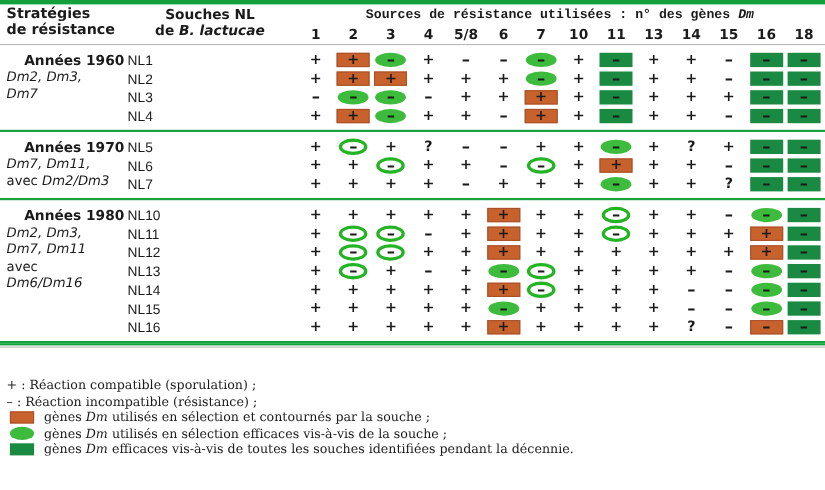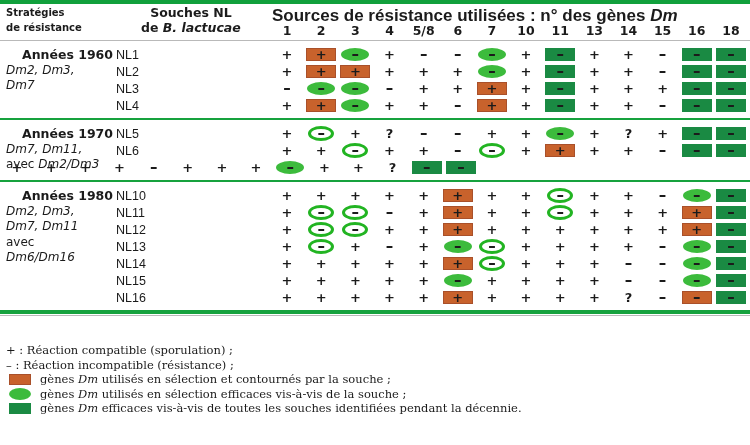--- a/index.html
+++ b/index.html
@@ -21,7 +21,7 @@
   .hdr { position: relative; height: 36px; }
   .hdr-strat {
     position: absolute; left: 6px; top: 2px;
-    font-weight: bold; font-size: 10px; line-height: 14.5px;
+    font-weight: bold; font-size: 13px; line-height: 14.5px;
     font-family: "DejaVu Sans", sans-serif;
   }
   .hdr-souches {

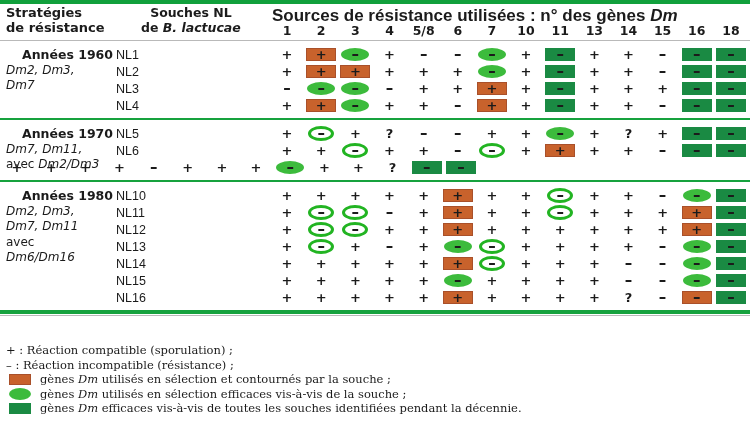--- a/index.html
+++ b/index.html
@@ -32,8 +32,8 @@
   .hdr-souches i { }
   .hdr-sources {
     position: absolute; left: 272px; right: 4px; top: 2px;
-    font-weight: bold; font-size: 17px; text-align: left;
-    font-family: Liberation Sans, sans-serif;
+    font-weight: bold; font-size: 12px; text-align: center;
+    font-family: Liberation Mono, monospace;
   }
   .hdr-sources i { font-style: italic; font-weight: bold; }
   .hdr-nums {

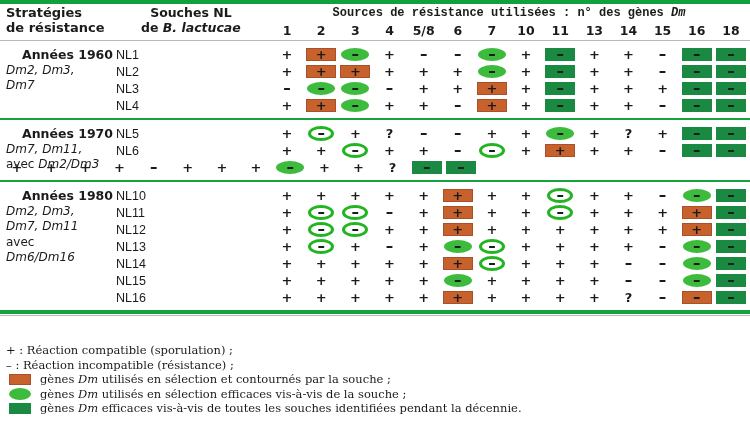--- a/index.html
+++ b/index.html
@@ -480,6 +480,7 @@
               </div>
             </div>
             <div class="row">
+              <div class="strain">NL7</div>
               <div class="cells">
                 <div class="cell">
                   <span class="sym">+</span>

